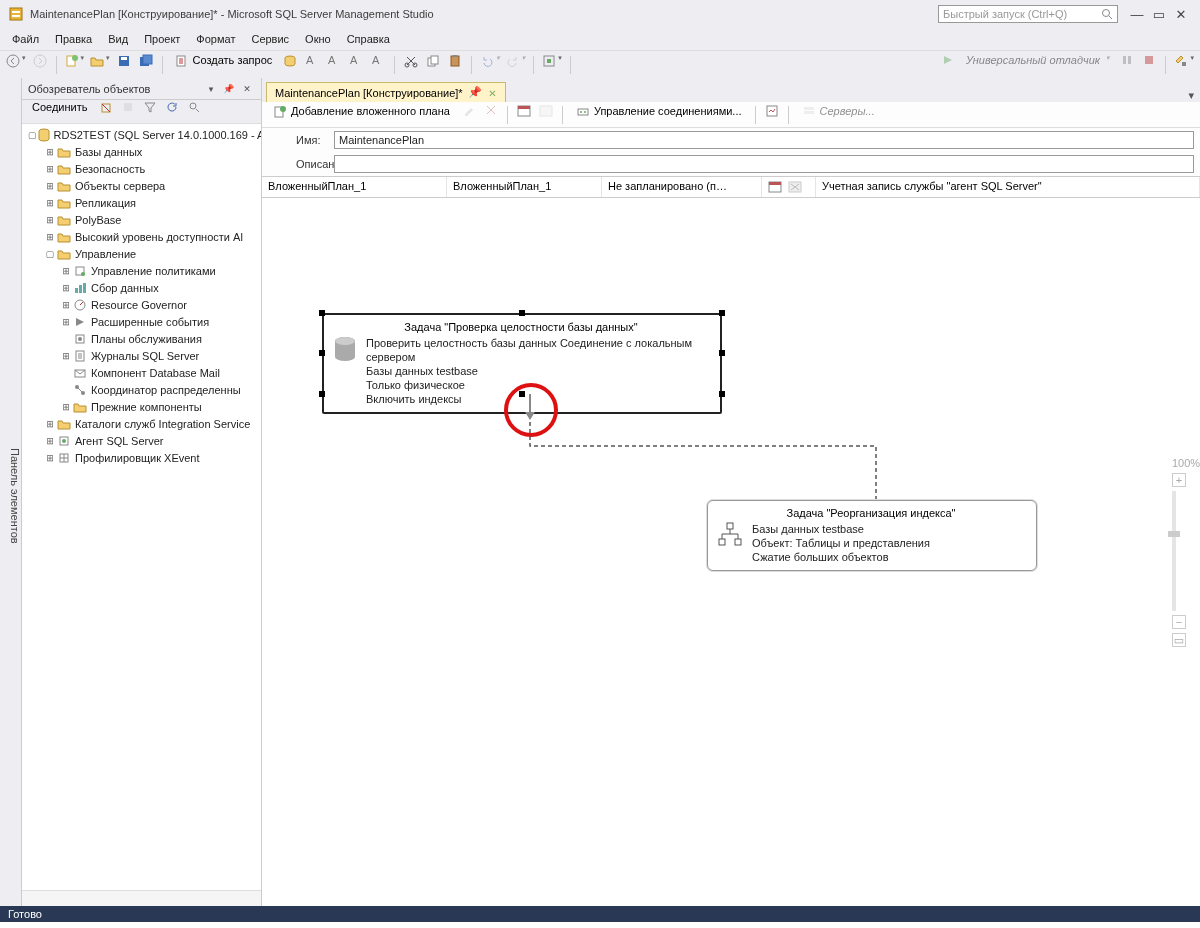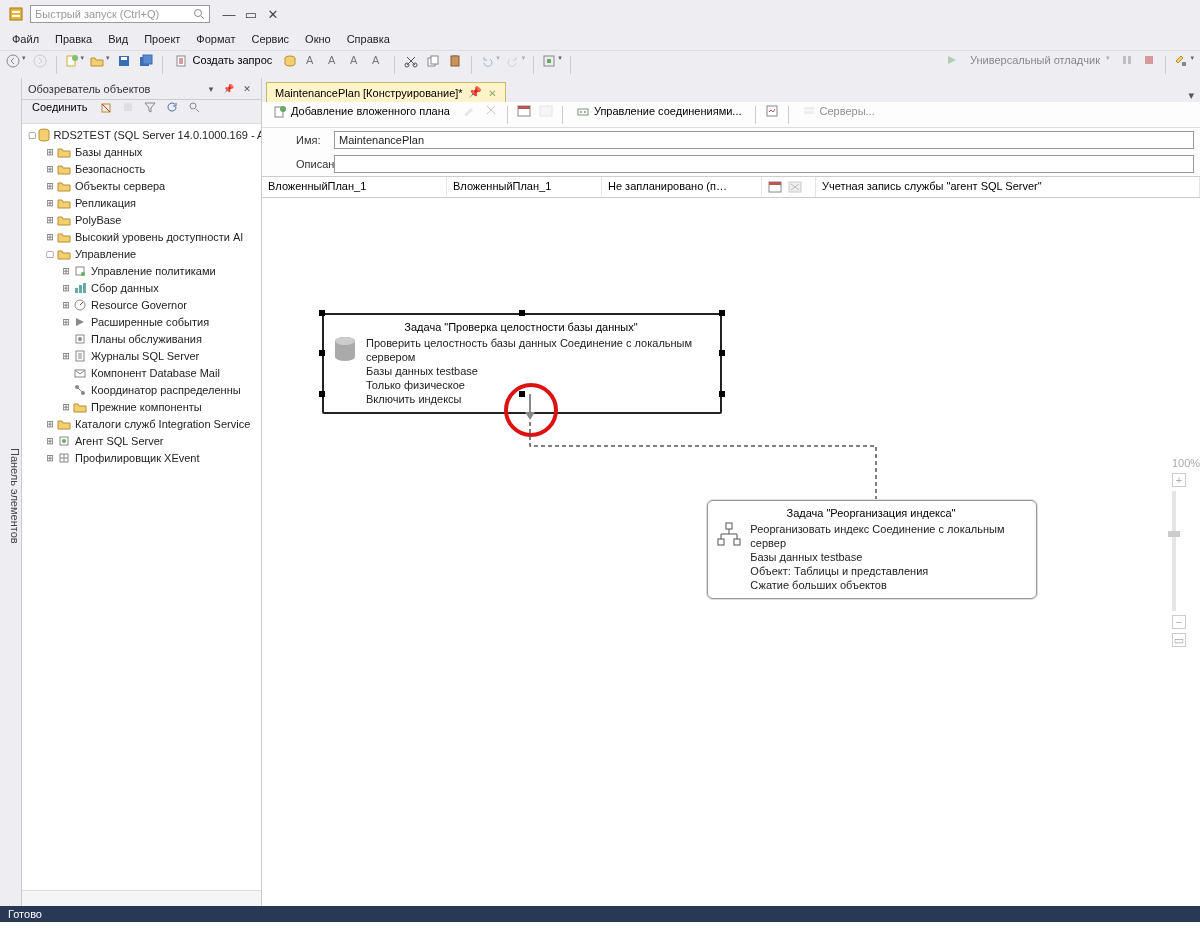--- a/index.html
+++ b/index.html
@@ -89,6 +89,7 @@
         <rect x="4" y="9" width="8" height="2" fill="#fff"></rect>
       </svg>
   </span>
+  <span class="title">MaintenancePlan [Конструирование]* - Microsoft SQL Server Management Studio</span>
   <div class="quick">
     <span>Быстрый запуск (Ctrl+Q)</span>
     <svg width="12" height="12">

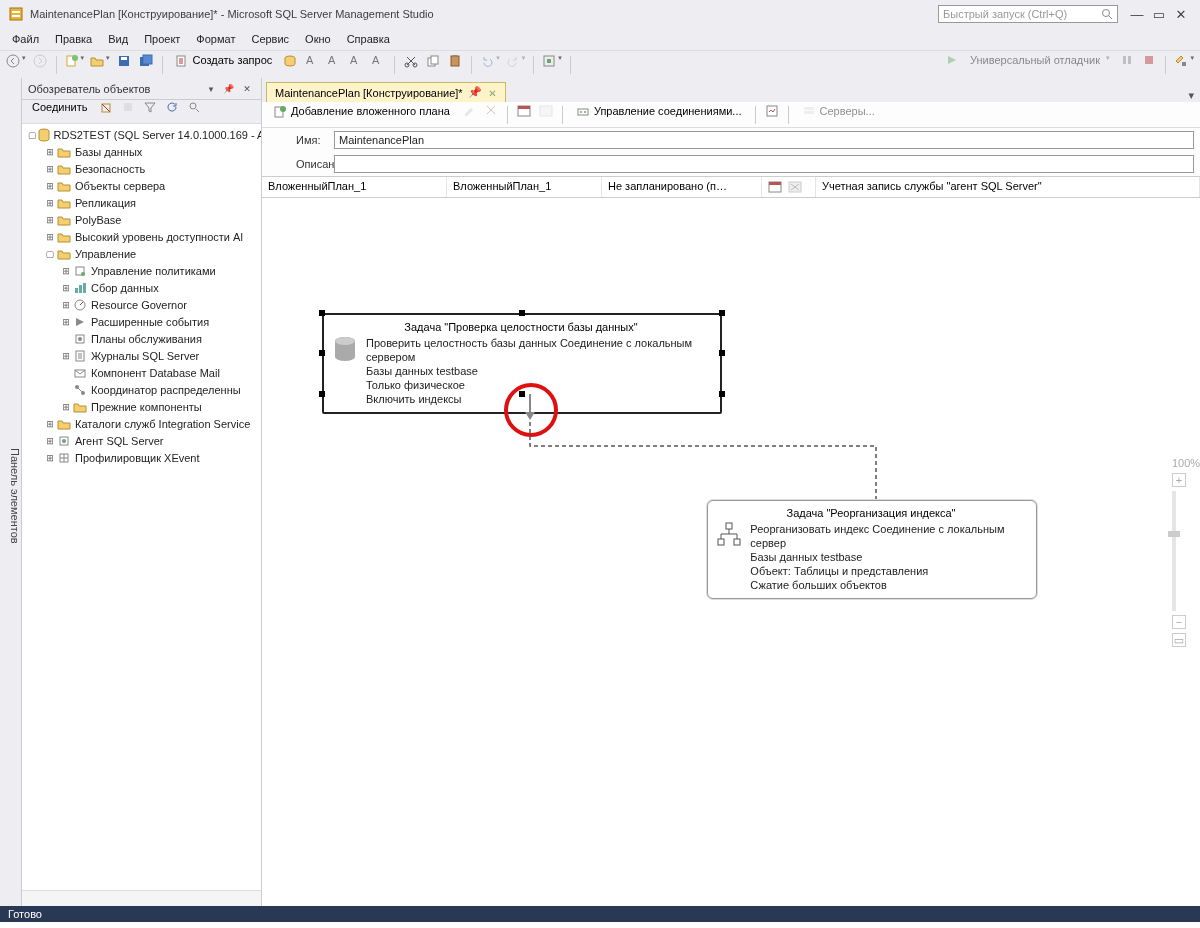--- a/index.html
+++ b/index.html
@@ -22,7 +22,7 @@
 .tsep { width:1px; height:18px; background:#ccc; margin:0 4px; }
 .tbtn { min-width:20px; height:22px; display:flex; align-items:flex-start; justify-content:center; padding:0 2px; }
 .tbtn.text { padding:0 6px; gap:4px; }
-.tbtn.disabled { opacity:.45; }
+.tbtn.disabled { opacity:.45;font-style:italic; }
 .toolbar .drop::after { content:"▾"; font-size:7px; margin-left:2px; color:#666; }
 
 

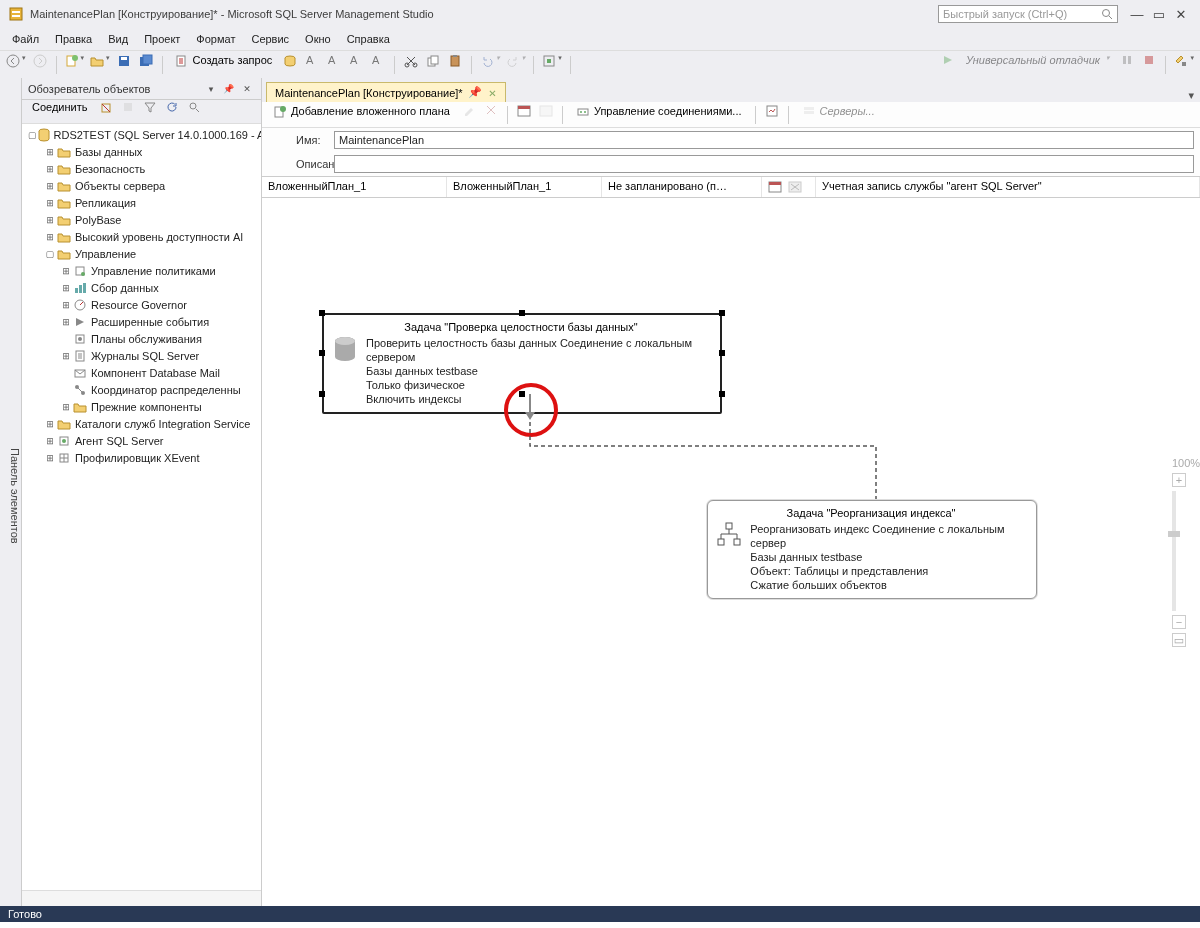--- a/index.html
+++ b/index.html
@@ -648,7 +648,6 @@
               </svg>
             </div>
           <div class="tlines">
-            <div>Реорганизовать индекс Соединение с локальным сервер</div>
             <div>Базы данных testbase</div>
             <div>Объект: Таблицы и представления</div>
             <div>Сжатие больших объектов</div>

